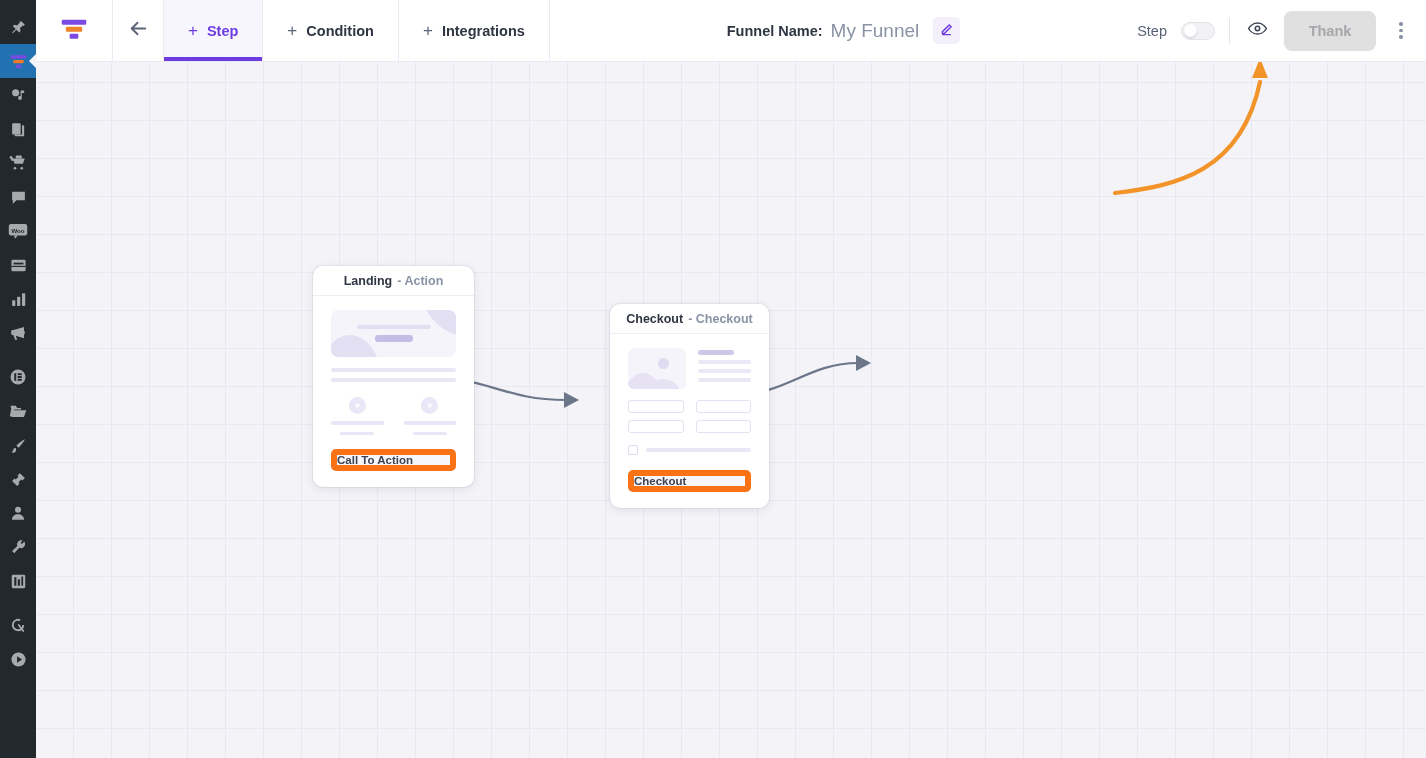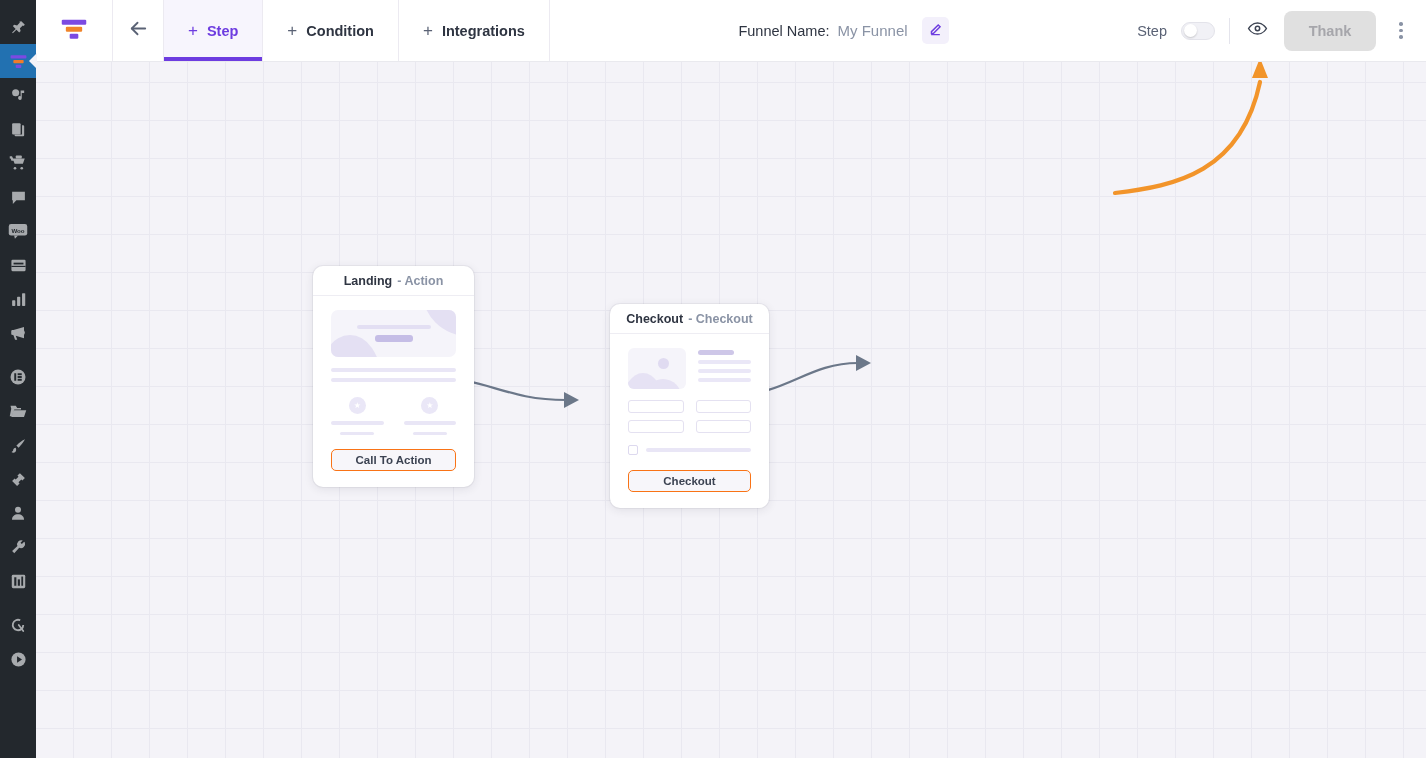--- a/index.html
+++ b/index.html
@@ -74,7 +74,7 @@
   .topbar-center {
     flex: 1; display: flex; align-items: center; justify-content: center; gap: 8px;
   }
-  .fn-label { font-size: 14.5px; font-weight: 400; color: #2f3542; }
+  .fn-label { font-size: 14.5px; font-weight: 700; color: #2f3542; }
   .fn-value { font-size: 15px; color: #8a93a5; }
   .edit-btn {
     width: 27px; height: 27px; border-radius: 5px; background: #f3f0fb;

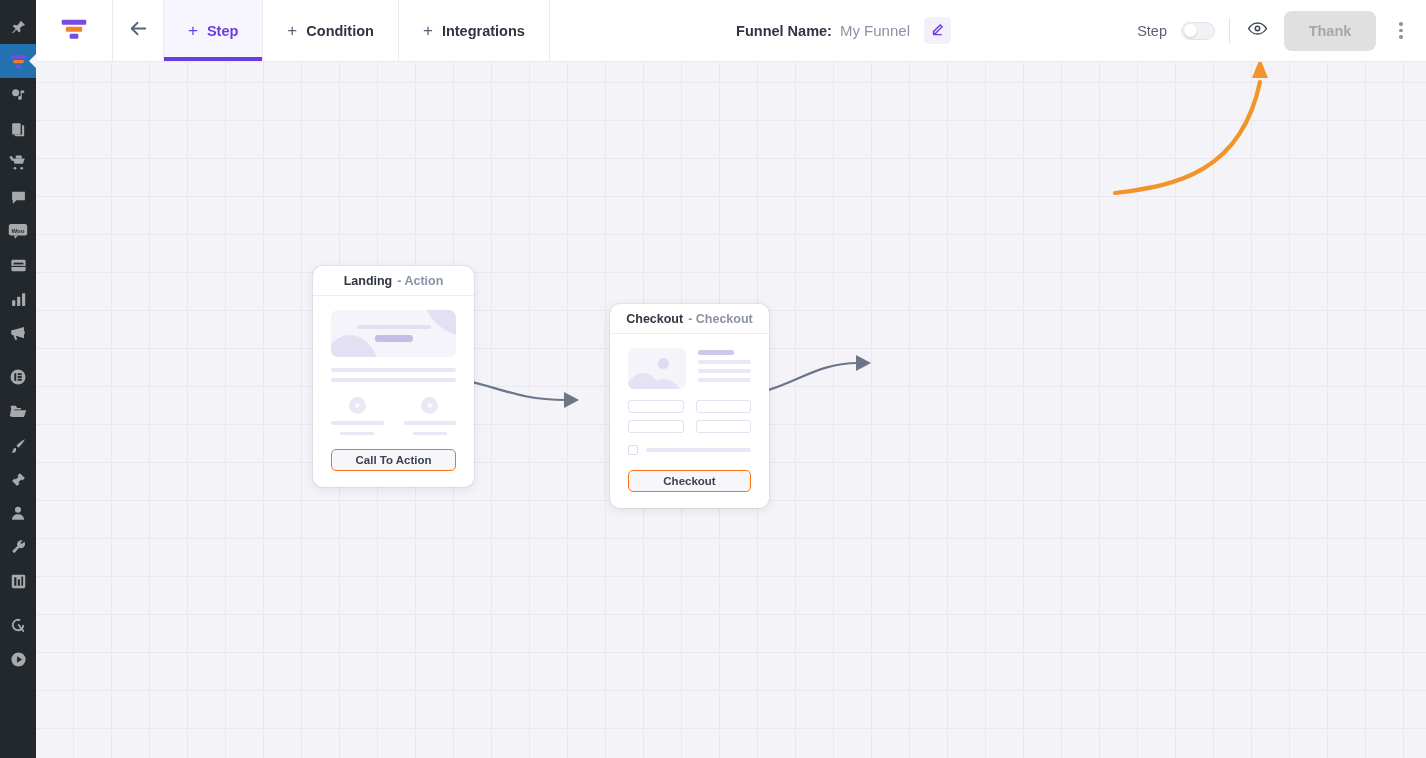--- a/index.html
+++ b/index.html
@@ -75,7 +75,7 @@
     flex: 1; display: flex; align-items: center; justify-content: center; gap: 8px;
   }
   .fn-label { font-size: 14.5px; font-weight: 700; color: #2f3542; }
-  .fn-value { font-size: 15px; color: #8a93a5; }
+  .fn-value { font-size: 19px; color: #8a93a5; }
   .edit-btn {
     width: 27px; height: 27px; border-radius: 5px; background: #f3f0fb;
     display: flex; align-items: center; justify-content: center;

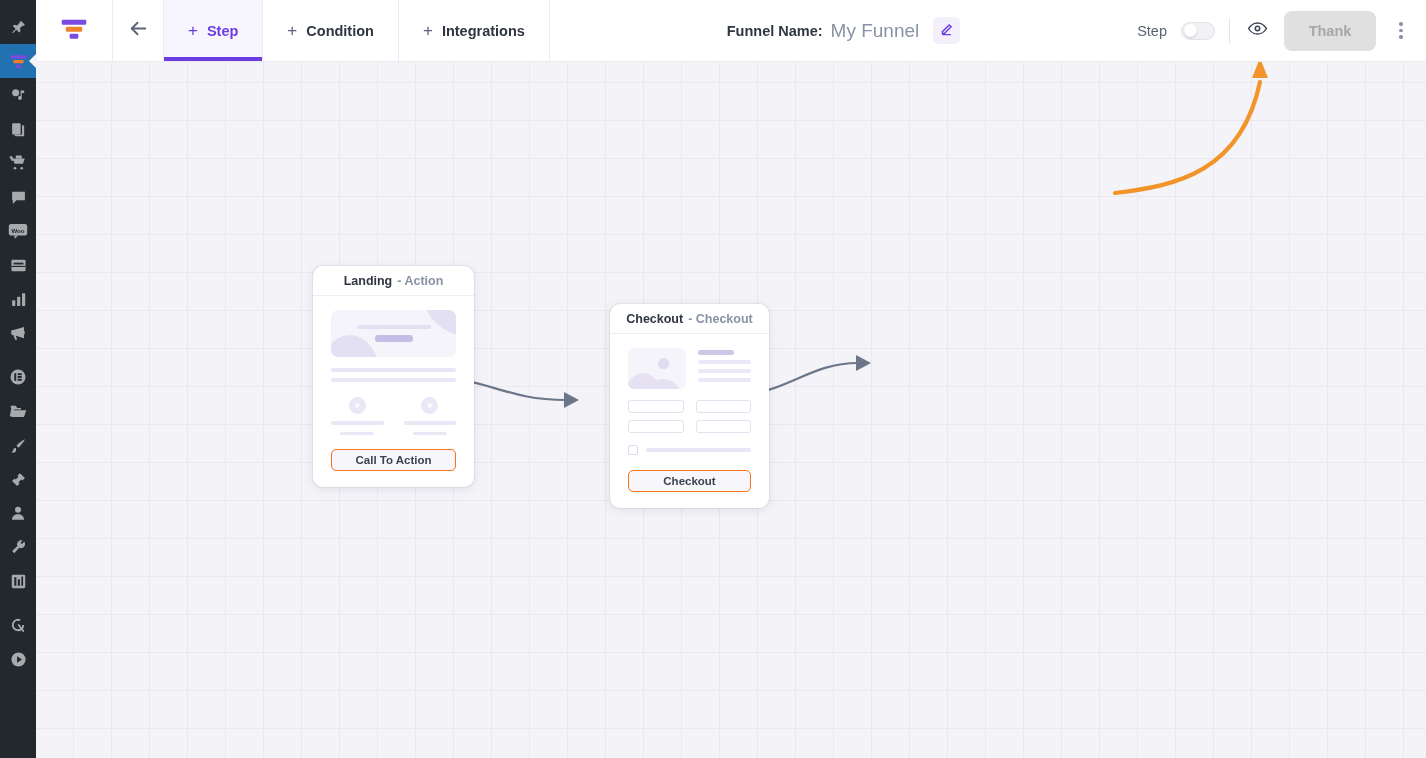--- a/index.html
+++ b/index.html
@@ -164,8 +164,8 @@
 
   .cta {
     margin-top: 14px; height: 22px; border-radius: 5px;
-    background: #f7f6fa; border: 1px solid #f97316;
-    display: flex; align-items: center; justify-content: center;
+    background: #f7f6fa; border: 6px solid #f97316;
+    display: flex; align-items: center; 
     font-size: 11.5px; font-weight: 600; color: #3c4352;
   }
 

